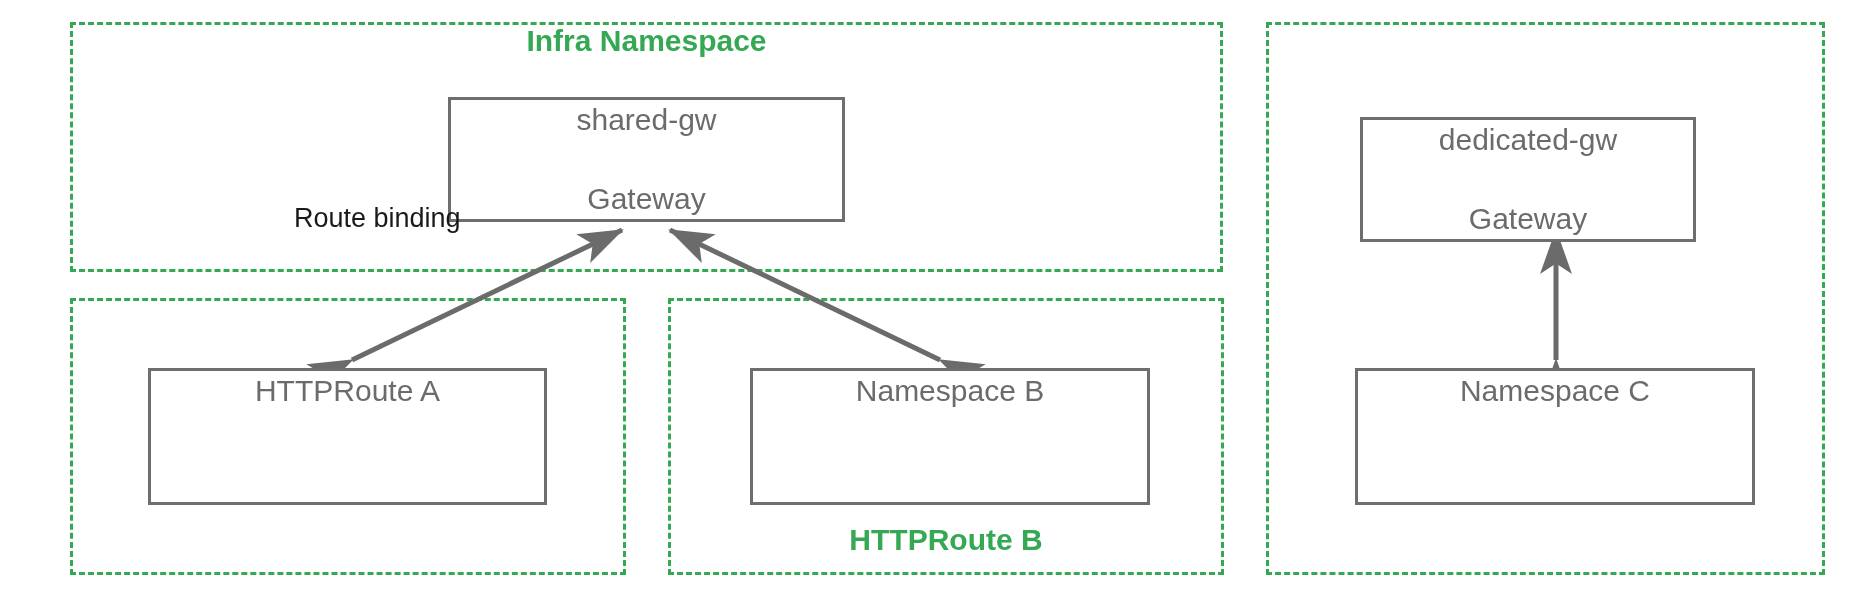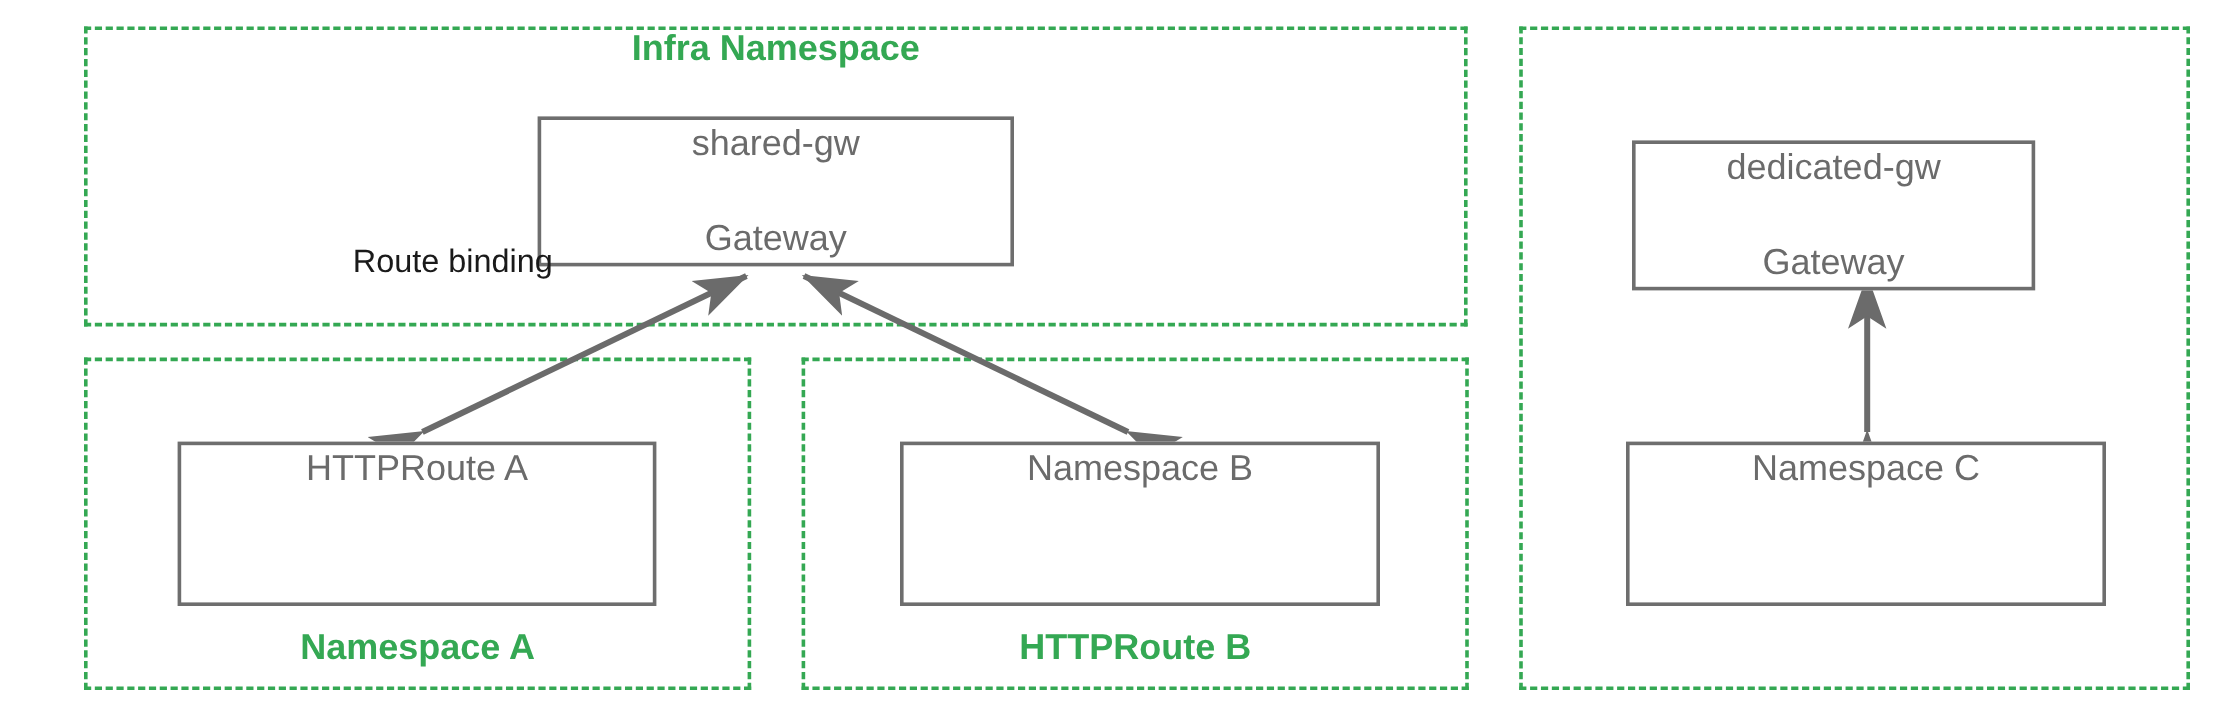--- a/index.html
+++ b/index.html
@@ -72,7 +72,6 @@
   <div class="ns-label" style="left:70px; top:24px; width:1153px;">Infra Namespace</div>
 
   <div class="ns" style="left:70px; top:298px; width:556px; height:277px;"></div>
-  <div class="ns-label" style="left:70px; top:523px; width:556px;">Namespace A</div>
 
   <div class="ns" style="left:668px; top:298px; width:556px; height:277px;"></div>
   <div class="ns-label" style="left:668px; top:523px; width:556px;">HTTPRoute B</div>

